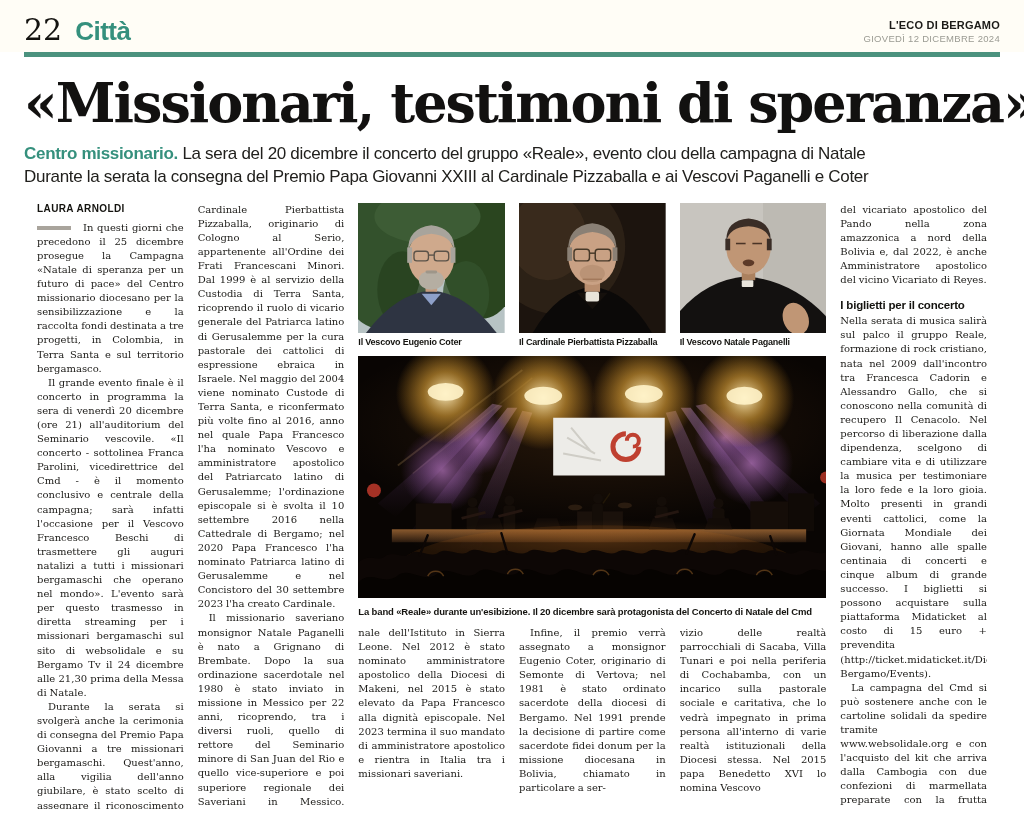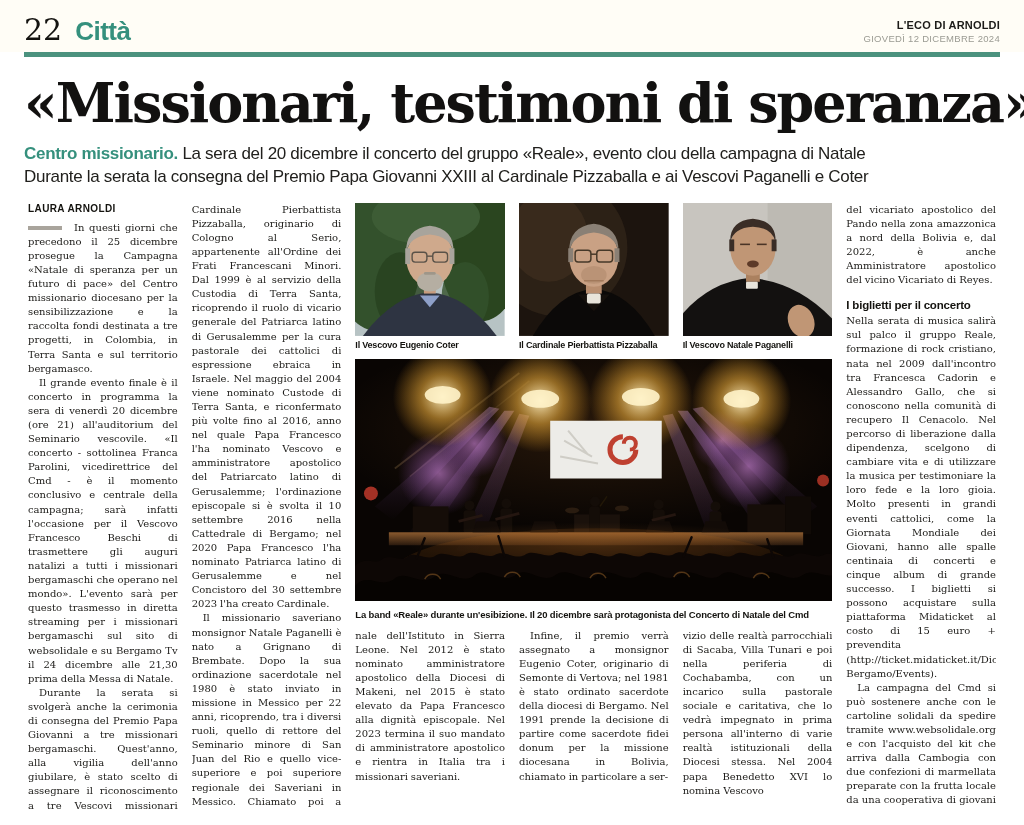--- a/index.html
+++ b/index.html
@@ -83,7 +83,7 @@
       <span class="section-name">Città</span>
     </div>
     <div class="mh-right">
-      <div class="brand">L'ECO DI ARNOLDI</div>
+      <div class="brand">L'ECO DI BERGAMO</div>
       <div class="issue-date">GIOVEDÌ 12 DICEMBRE 2024</div>
     </div>
   </header>

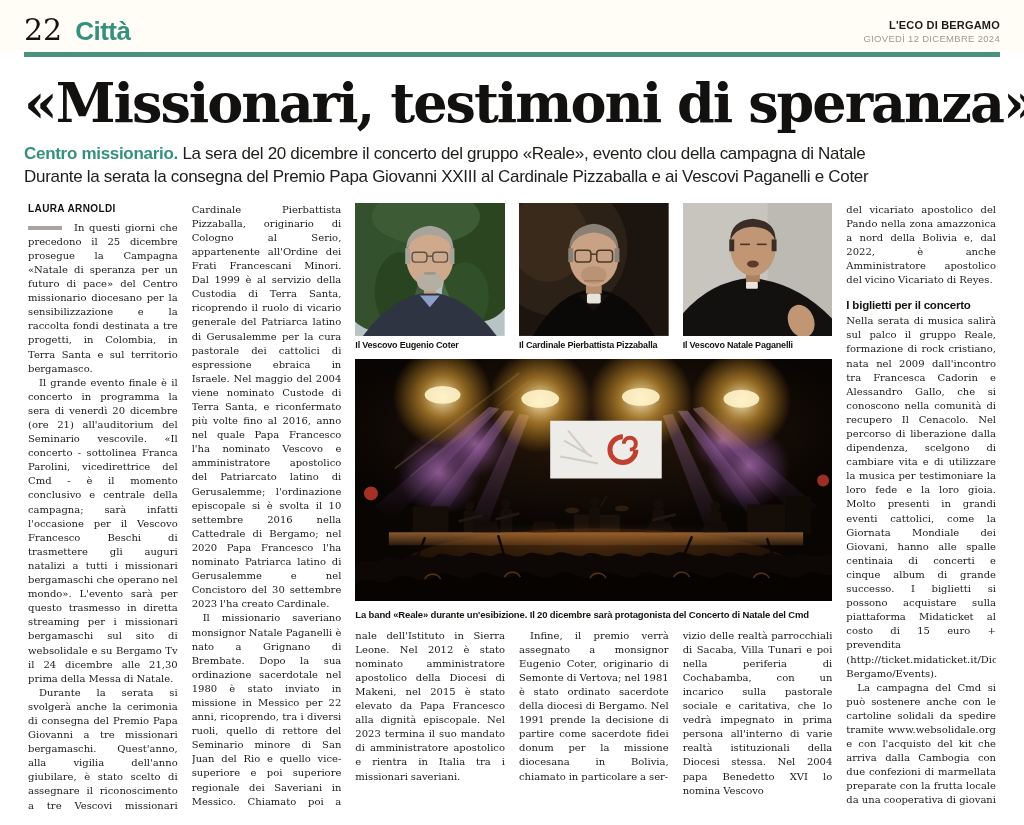--- a/index.html
+++ b/index.html
@@ -36,7 +36,7 @@
   .kicker { color:#35907d; font-weight:bold; }
   
   .article-grid {
-    margin:0 28px; height:606px; overflow:hidden;
+    margin:0 37px; height:606px; overflow:hidden;
     display:grid; grid-template-columns:repeat(6,1fr); column-gap:14px;
   }
   .text-col { overflow:hidden; }

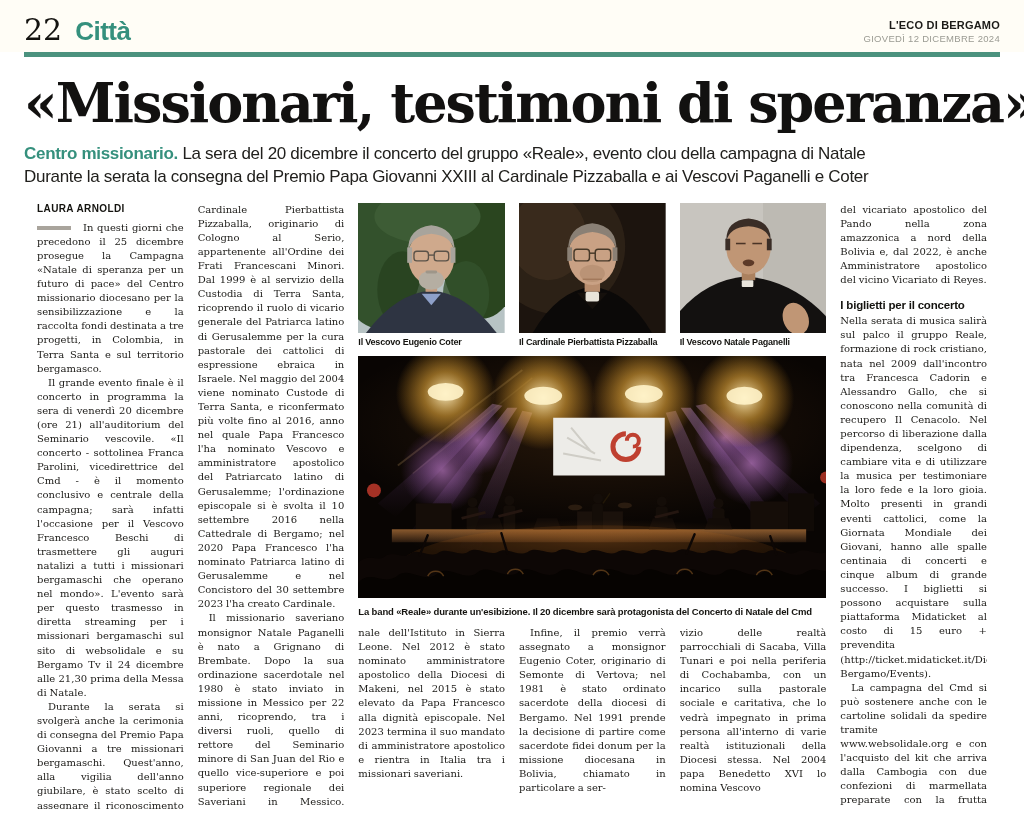--- a/index.html
+++ b/index.html
@@ -305,7 +305,7 @@
             <p class="para indent"><span>Infine, il premio verrà assegnato a </span><strong>monsignor Eugenio Coter</strong><span>, originario di Semonte di Vertova; nel 1981 è stato ordinato sacerdote della diocesi di Bergamo. Nel 1991 prende la decisione di partire come sacerdote fidei donum per la missione diocesana in Bolivia, chiamato in particolare a ser-</span></p>
           </div>
         <div class="sub-col">
-            <p class="para"><span>vizio delle realtà parrocchiali di Sacaba, Villa Tunari e poi nella periferia di Cochabamba, con un incarico sulla pastorale sociale e caritativa, che lo vedrà impegnato in prima persona all'interno di varie realtà istituzionali della Diocesi stessa. Nel 2004 papa Benedetto XVI lo nomina Vescovo</span></p>
+            <p class="para"><span>vizio delle realtà parrocchiali di Sacaba, Villa Tunari e poi nella periferia di Cochabamba, con un incarico sulla pastorale sociale e caritativa, che lo vedrà impegnato in prima persona all'interno di varie realtà istituzionali della Diocesi stessa. Nel 2015 papa Benedetto XVI lo nomina Vescovo</span></p>
           </div>
       </div>
     </div>

